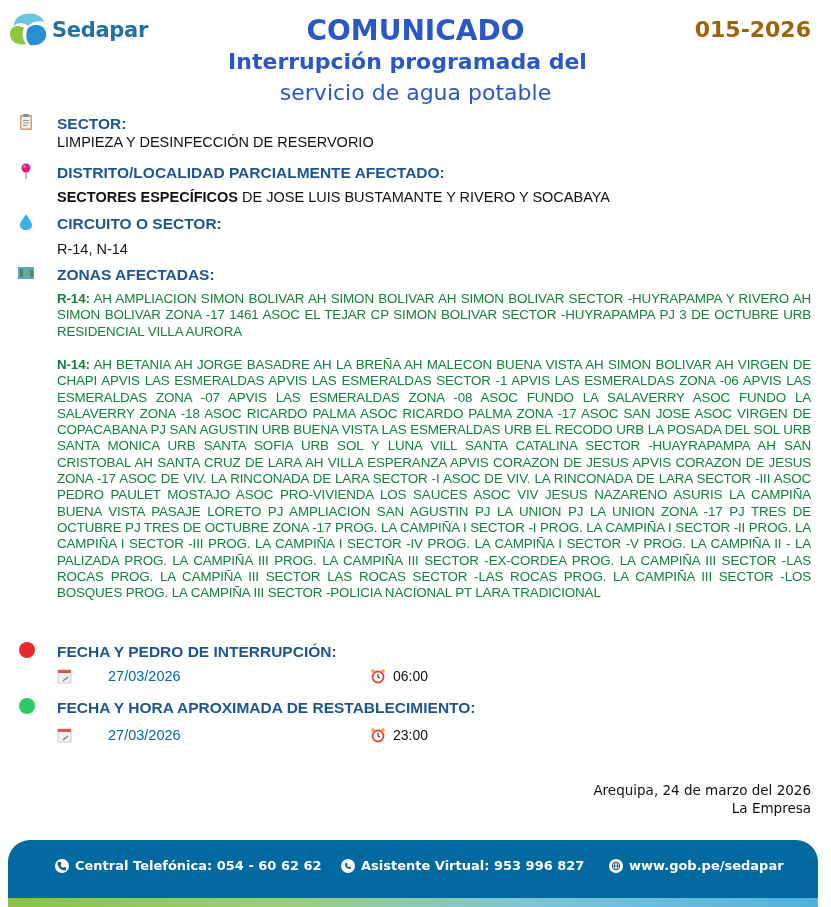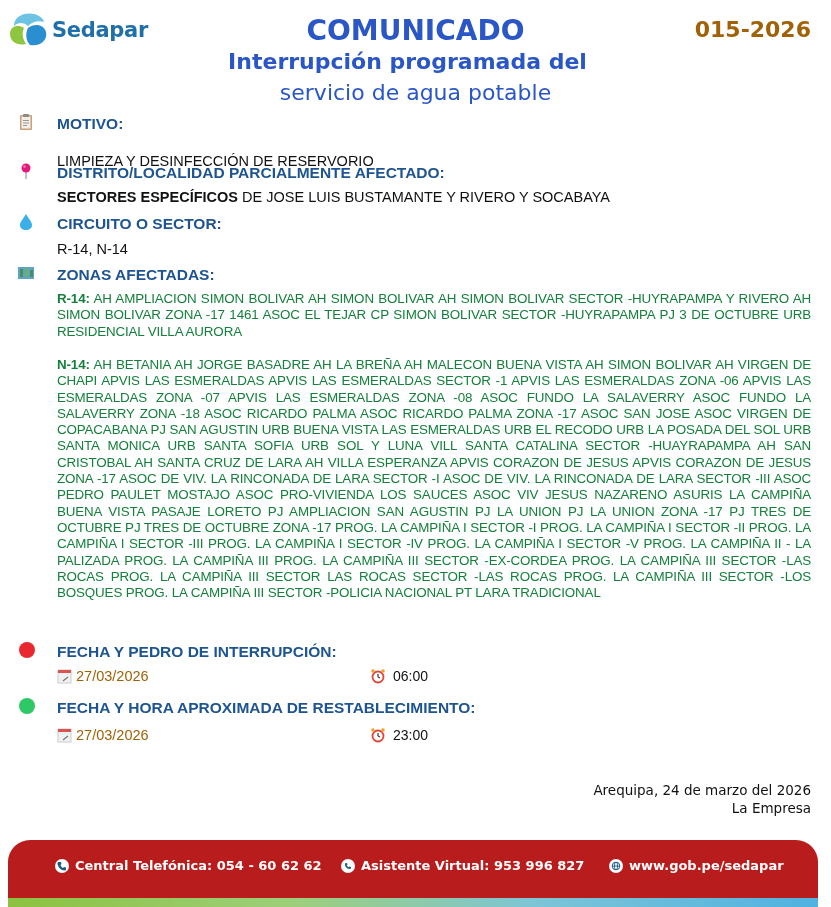--- a/index.html
+++ b/index.html
@@ -65,7 +65,7 @@
     <rect x="6" y="12" width="4" height="1" fill="#999"></rect>
   </svg>
 </div>
-<div class="section-head" style="top:115px;">MOTIVO:</div>
+<div class="section-head" style="top:115px;">SECTOR:</div>
 <div class="section-val" style="top:153px;">LIMPIEZA Y DESINFECCIÓN DE RESERVORIO</div>
 
 <div class="icon" style="top:162px;">

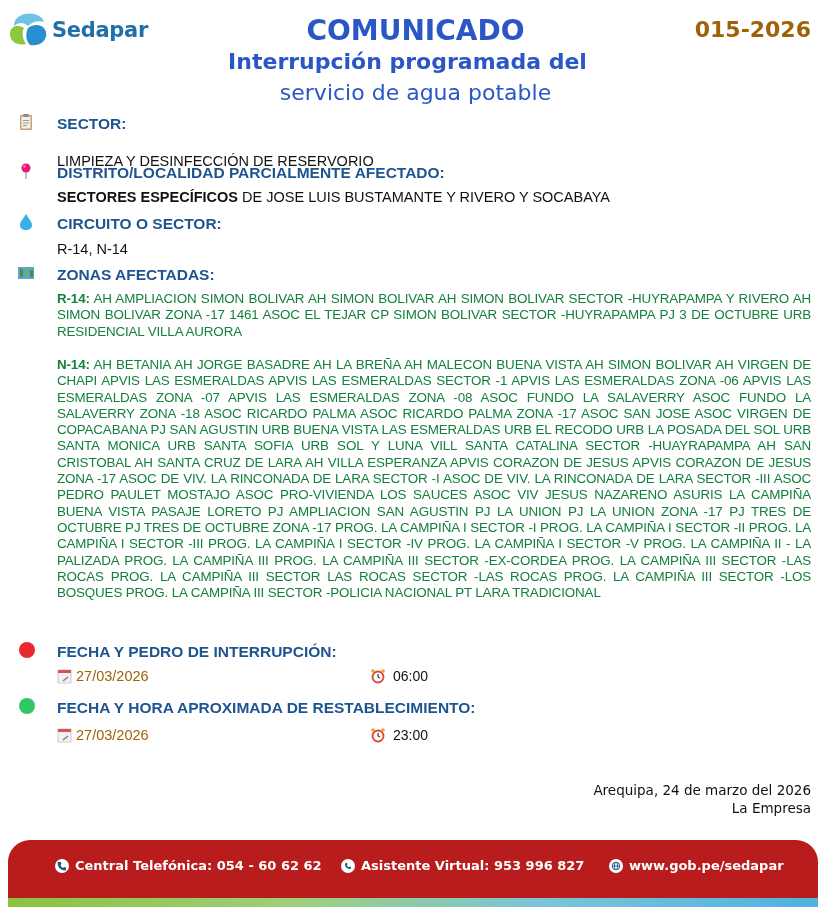--- a/index.html
+++ b/index.html
@@ -66,7 +66,7 @@
   </svg>
 </div>
 <div class="section-head" style="top:115px;">SECTOR:</div>
-<div class="section-val" style="top:153px;">LIMPIEZA Y DESINFECCIÓN DE RESERVORIO</div>
+<div class="section-val" style="top:134px;">LIMPIEZA Y DESINFECCIÓN DE RESERVORIO</div>
 
 <div class="icon" style="top:162px;">
   <svg width="18" height="18" viewBox="0 0 18 18">

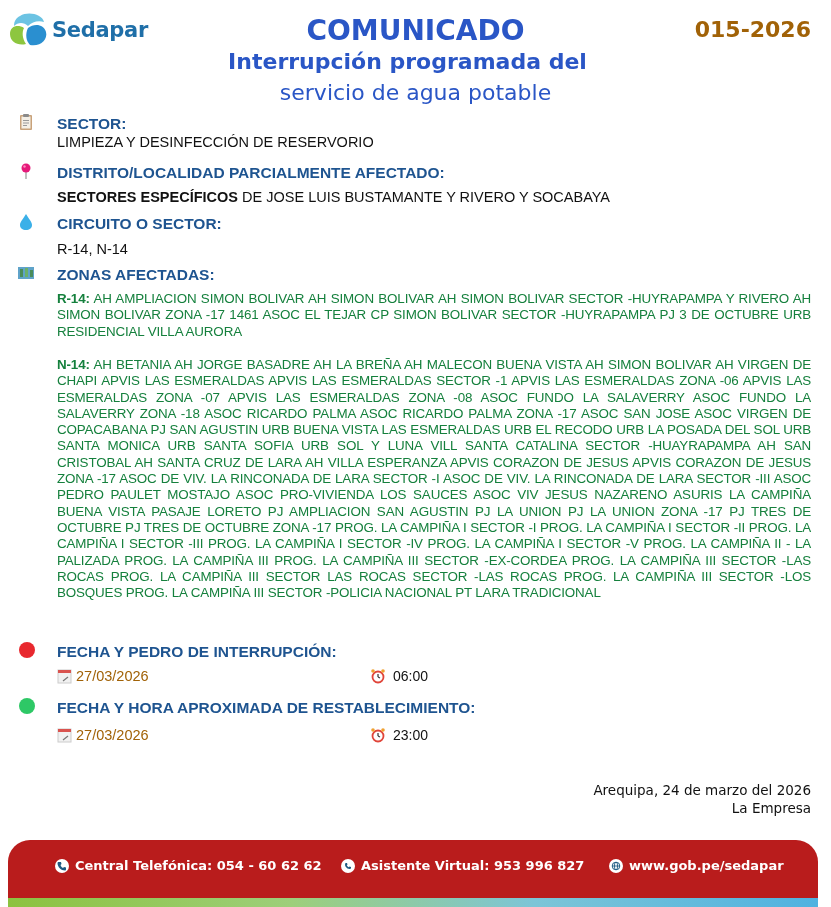--- a/index.html
+++ b/index.html
@@ -24,7 +24,7 @@
   .zone-para b { font-weight: bold; }
 
   .dot { position: absolute; left: 19px; width: 16px; height: 16px; border-radius: 50%; }
-  .dt-row { position: absolute; left: 57px; font-size: 14.5px; color: #a16207; display: flex; align-items: center; }
+  .dt-row { position: absolute; left: 57px; font-size: 14.5px; color: #0369a1; display: flex; align-items: center; gap: 32px; }
   .dt-time { position: absolute; left: 370px; font-size: 14px; color: #111; display: flex; align-items: center; }
 
   .signature { position: absolute; right: 20px; top: 781px; text-align: right; font-family: "DejaVu Sans", sans-serif; font-size: 13.5px; line-height: 18px; color: #111; }

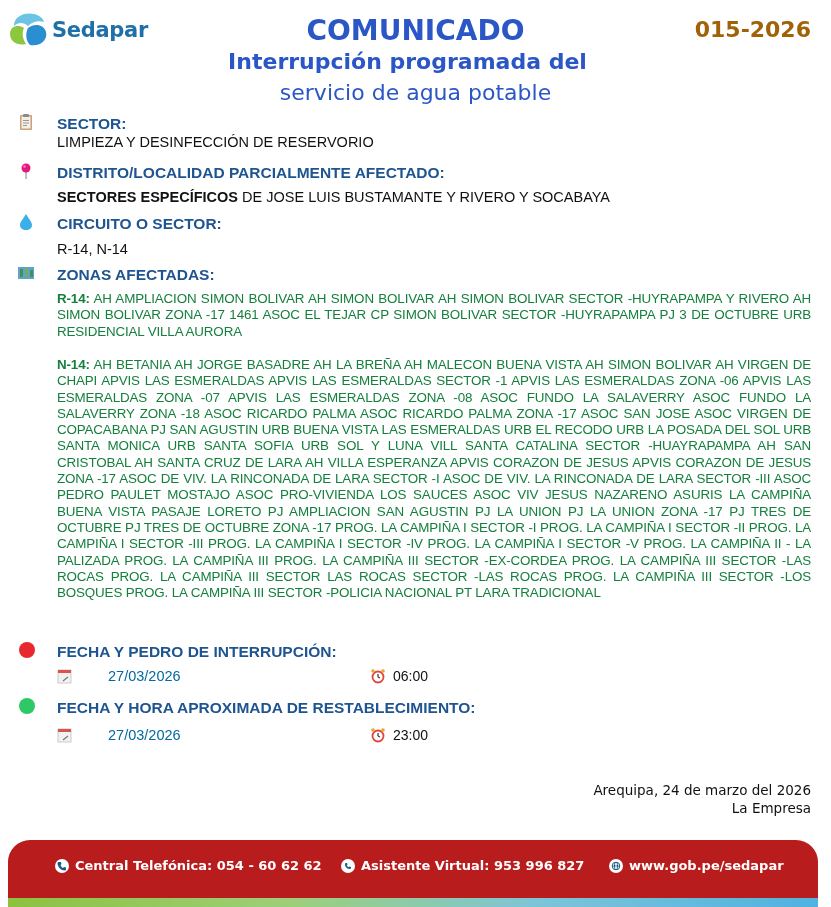--- a/index.html
+++ b/index.html
@@ -29,7 +29,7 @@
 
   .signature { position: absolute; right: 20px; top: 781px; text-align: right; font-family: "DejaVu Sans", sans-serif; font-size: 13.5px; line-height: 18px; color: #111; }
 
-  .footer { position: absolute; left: 8px; top: 840px; width: 810px; height: 67px; border-radius: 22px 22px 0 0; background: #b91c1c; overflow: hidden; padding-left: 20px; }
+  .footer { position: absolute; left: 8px; top: 840px; width: 810px; height: 67px; border-radius: 22px 22px 0 0; background: #0369a1; overflow: hidden; padding-left: 20px; }
   .footer-strip { position: absolute; left: 0; right: 0; bottom: 0; height: 9px; background: linear-gradient(90deg, #8cc23f 0%, #9dcf7a 35%, #7cc5d7 65%, #4fb2e0 100%); }
   .footer-item { position: absolute; top: 18px; display: flex; align-items: center; gap: 6px; font-family: "DejaVu Sans", sans-serif; font-weight: bold; font-size: 13px; color: #ffffff; }
   .f-icon { width: 14px; height: 14px; border-radius: 50%; background: #ffffff; display: inline-flex; align-items: center; justify-content: center; }

